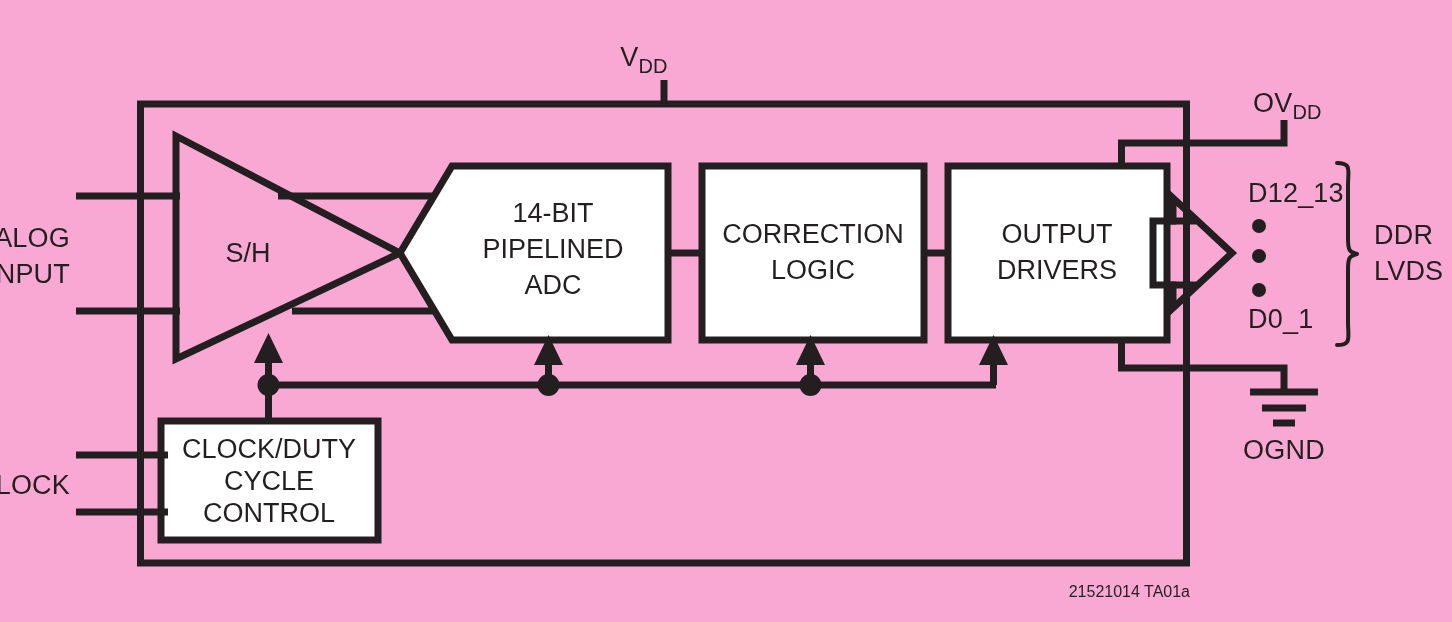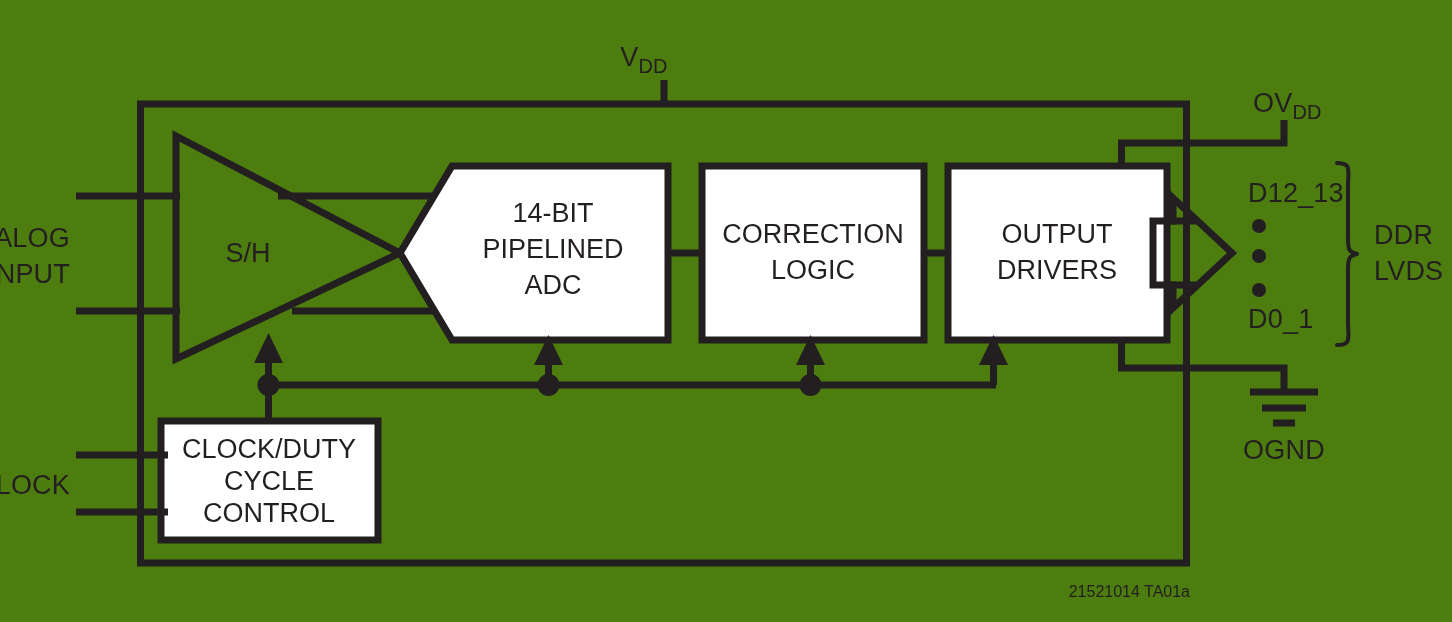--- a/index.html
+++ b/index.html
@@ -17,7 +17,7 @@
     position: relative;
     width: 1452px;
     height: 622px;
-    background: #4d7c0f;
+    background: #f9a8d4;
   }
   svg#block-diagram {
     display: block;

